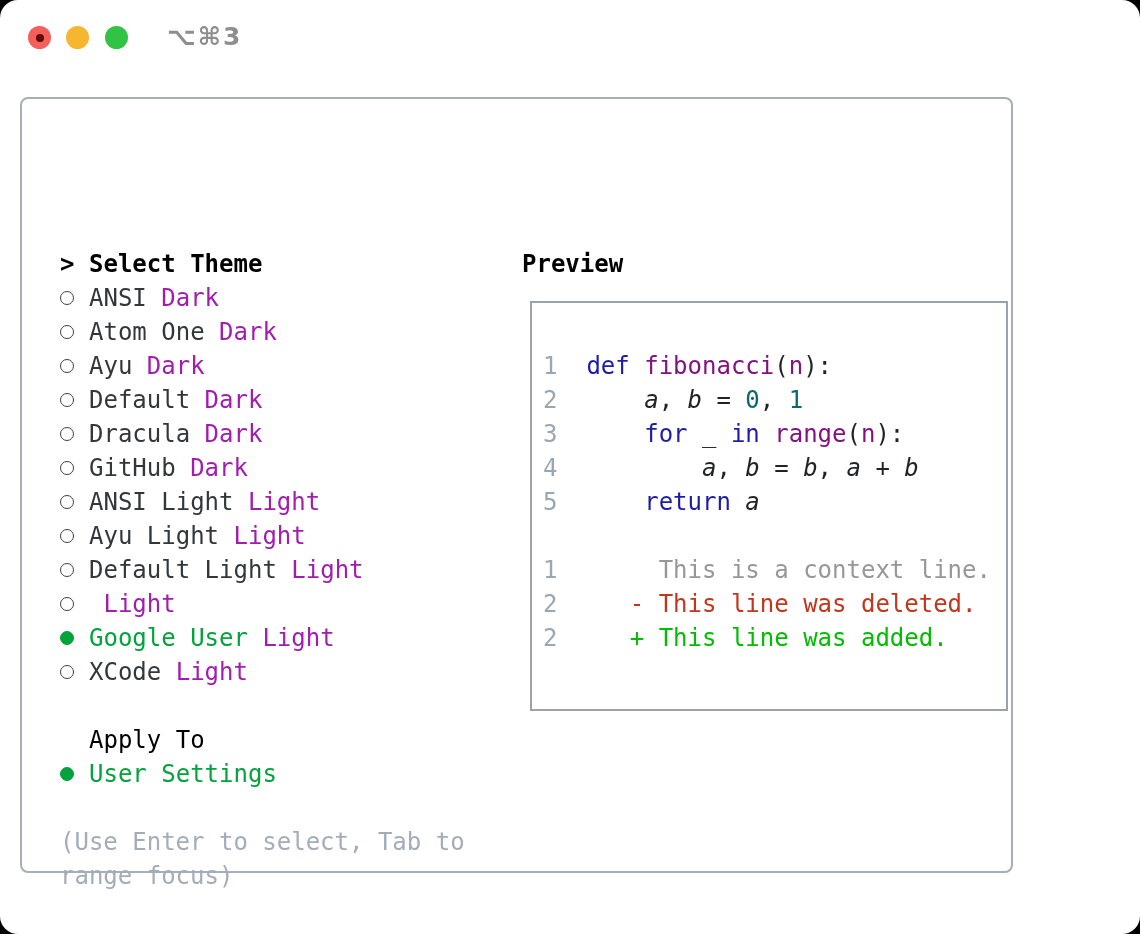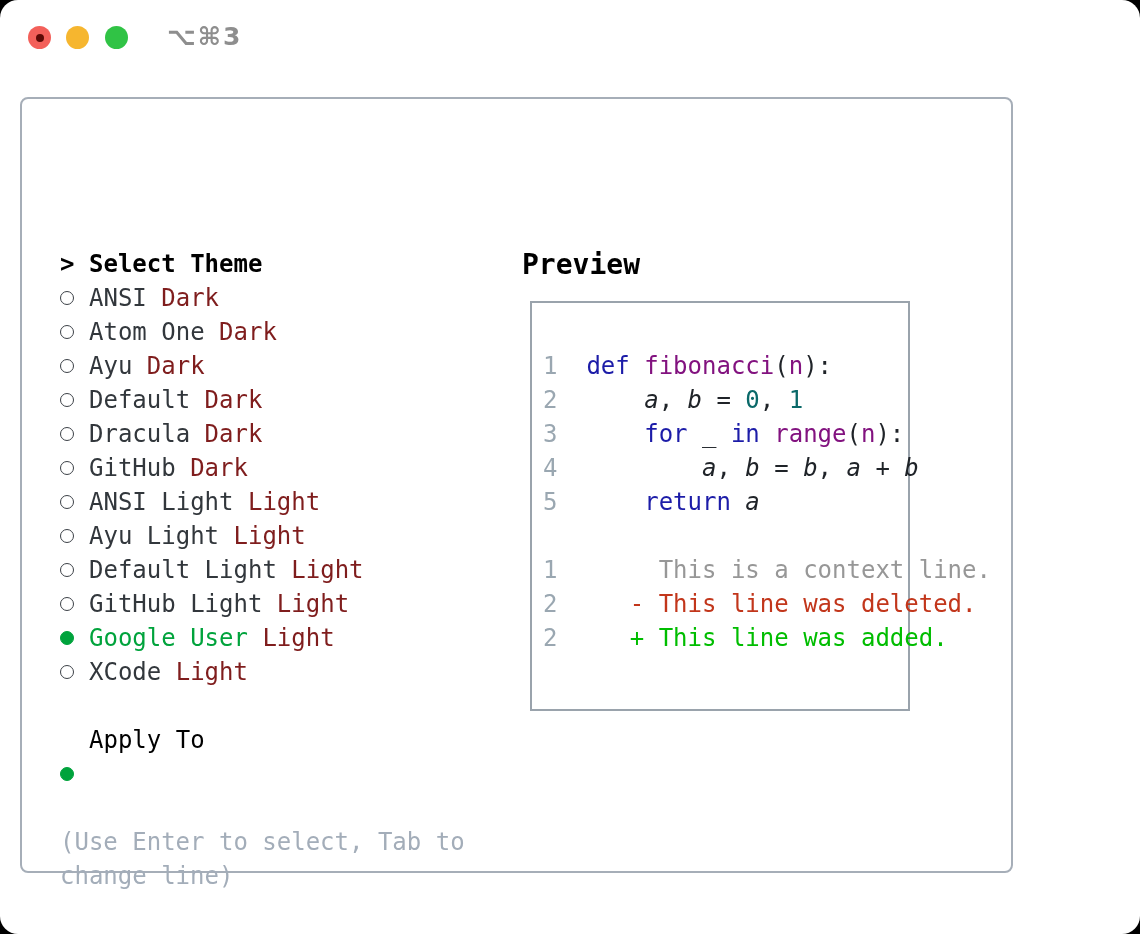--- a/index.html
+++ b/index.html
@@ -40,7 +40,7 @@
 
   
   .preview-title{position:absolute;left:500px;top:148px;height:34px;display:flex;
-                 align-items:center;font-size:28px;font-weight:bold;color:#000;}
+                 align-items:center;font-size:24px;font-weight:bold;color:#000;}
   .preview-box{position:absolute;left:508px;top:202px;width:380px;height:410px;
                border:2px solid #9aa3ac;box-sizing:border-box;}
   .code{position:absolute;left:11px;top:46px;font-size:24px;line-height:34px;white-space:pre;}

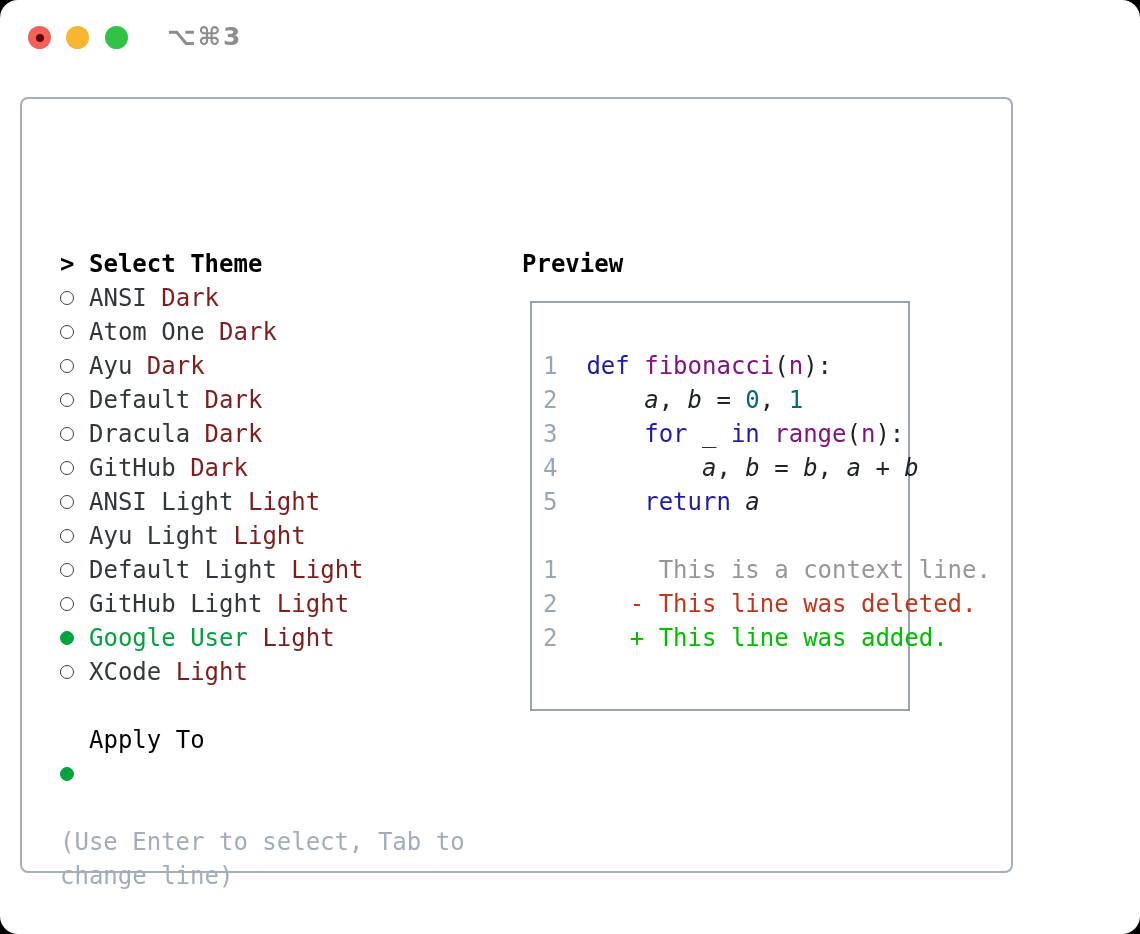--- a/index.html
+++ b/index.html
@@ -35,7 +35,7 @@
   .sub-hdr{color:#000;}
   .item-name{color:#32373c;}
   .sel-text{color:#00a33c;}
-  .variant{color:#7f1d1d;}
+  .variant{color:#a21caf;}
   .help-line{height:34px;display:flex;align-items:center;white-space:pre;color:#a3adb9;text-align:center;}
 
   

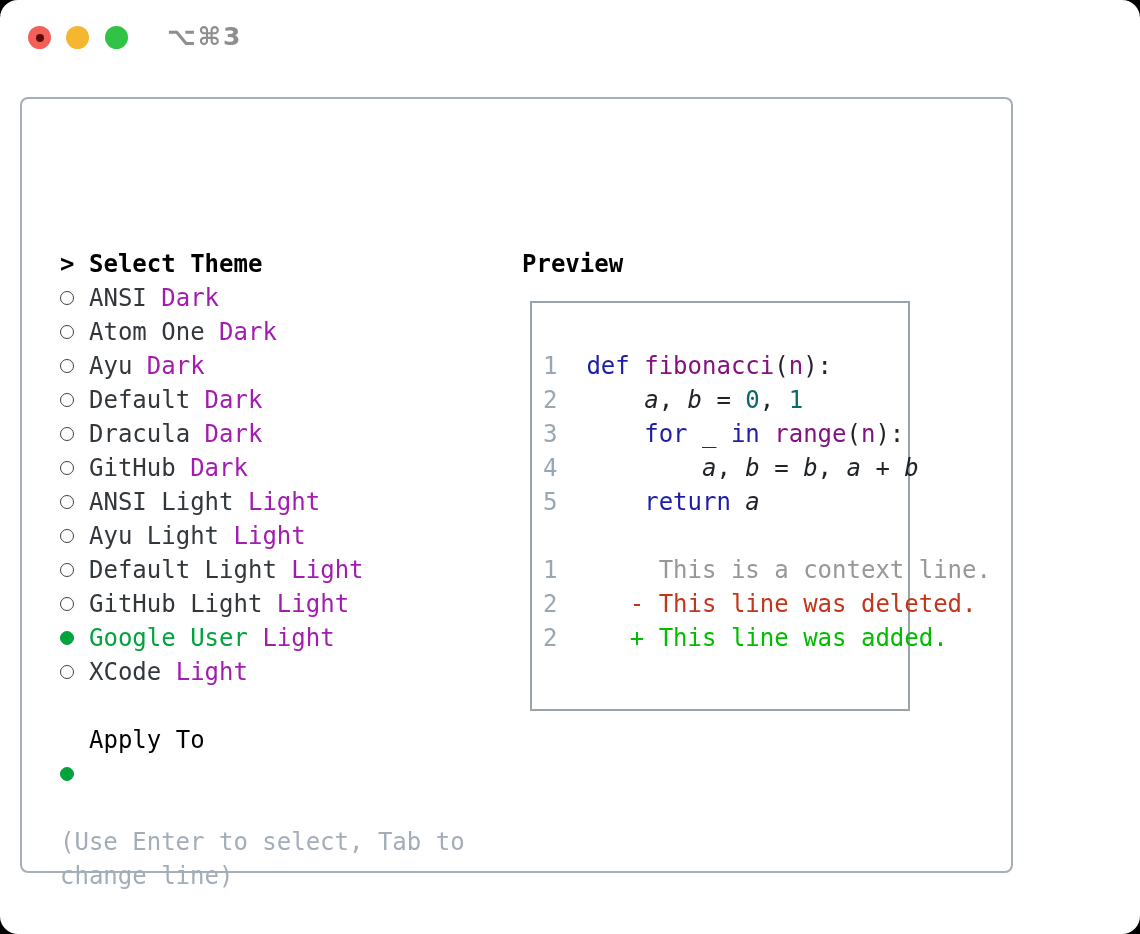--- a/index.html
+++ b/index.html
@@ -41,7 +41,7 @@
   
   .preview-title{position:absolute;left:500px;top:148px;height:34px;display:flex;
                  align-items:center;font-size:24px;font-weight:bold;color:#000;}
-  .preview-box{position:absolute;left:508px;top:202px;width:380px;height:410px;
+  .preview-box{position:absolute;left:508px;top:202px;width:478px;height:410px;
                border:2px solid #9aa3ac;box-sizing:border-box;}
   .code{position:absolute;left:11px;top:46px;font-size:24px;line-height:34px;white-space:pre;}
   .code-line{height:34px;}

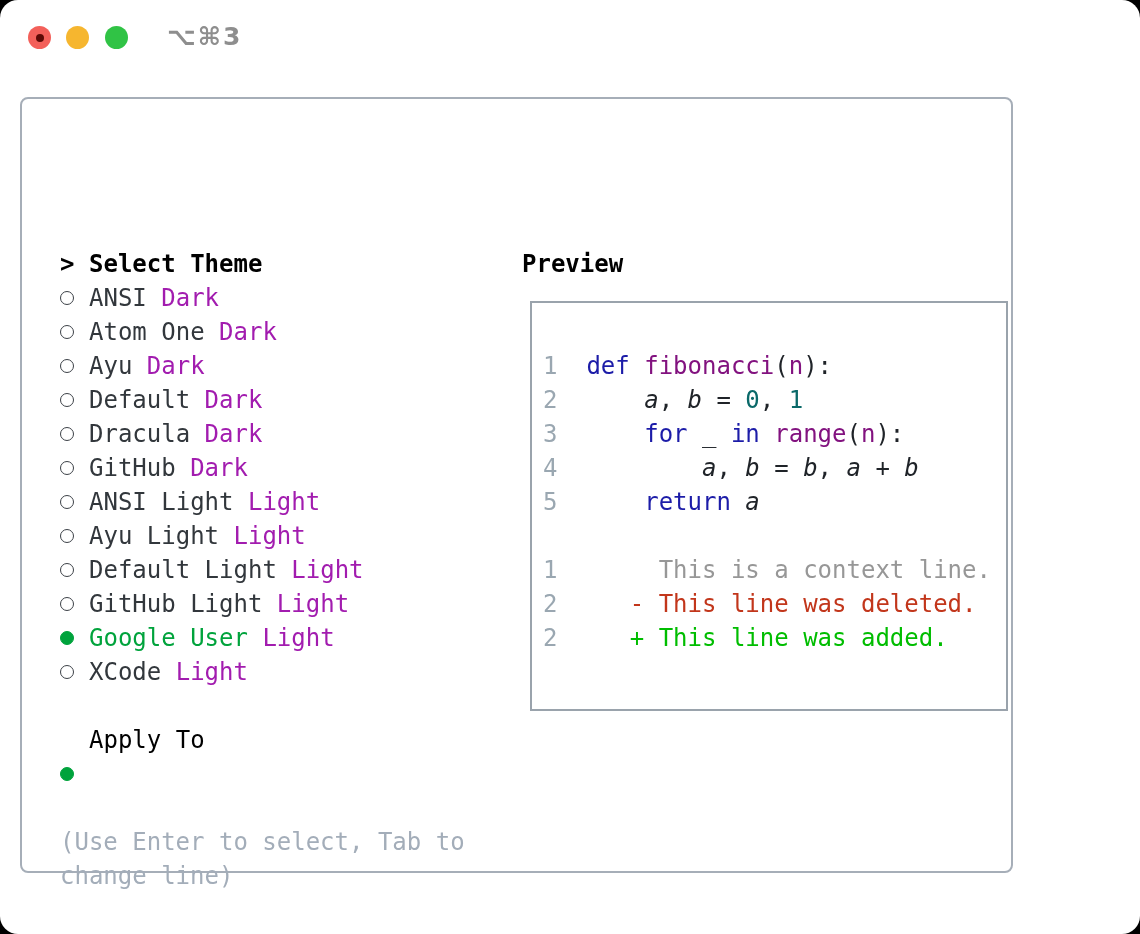--- a/index.html
+++ b/index.html
@@ -85,7 +85,7 @@
           <div class="row"><span class="marker-cell"><span class="dot"></span></span><span class="item-name">ANSI Light</span><span class="variant"> Light</span></div>
           <div class="row"><span class="marker-cell"><span class="dot"></span></span><span class="item-name">Ayu Light</span><span class="variant"> Light</span></div>
           <div class="row"><span class="marker-cell"><span class="dot"></span></span><span class="item-name">Default Light</span><span class="variant"> Light</span></div>
-          <div class="row"><span class="marker-cell"><span class="dot"></span></span><span class="item-name">GitHub Light</span><span class="variant"> Light</span></div>
+          <div class="row"><span class="marker-cell"><span class="dot"></span></span><span class="variant"> Light</span></div>
           <div class="row"><span class="marker-cell"><span class="dot sel"></span></span><span class="item-name sel-text">Google User</span><span class="variant"> Light</span></div>
           <div class="row"><span class="marker-cell"><span class="dot"></span></span><span class="item-name">XCode</span><span class="variant"> Light</span></div>
         </div>

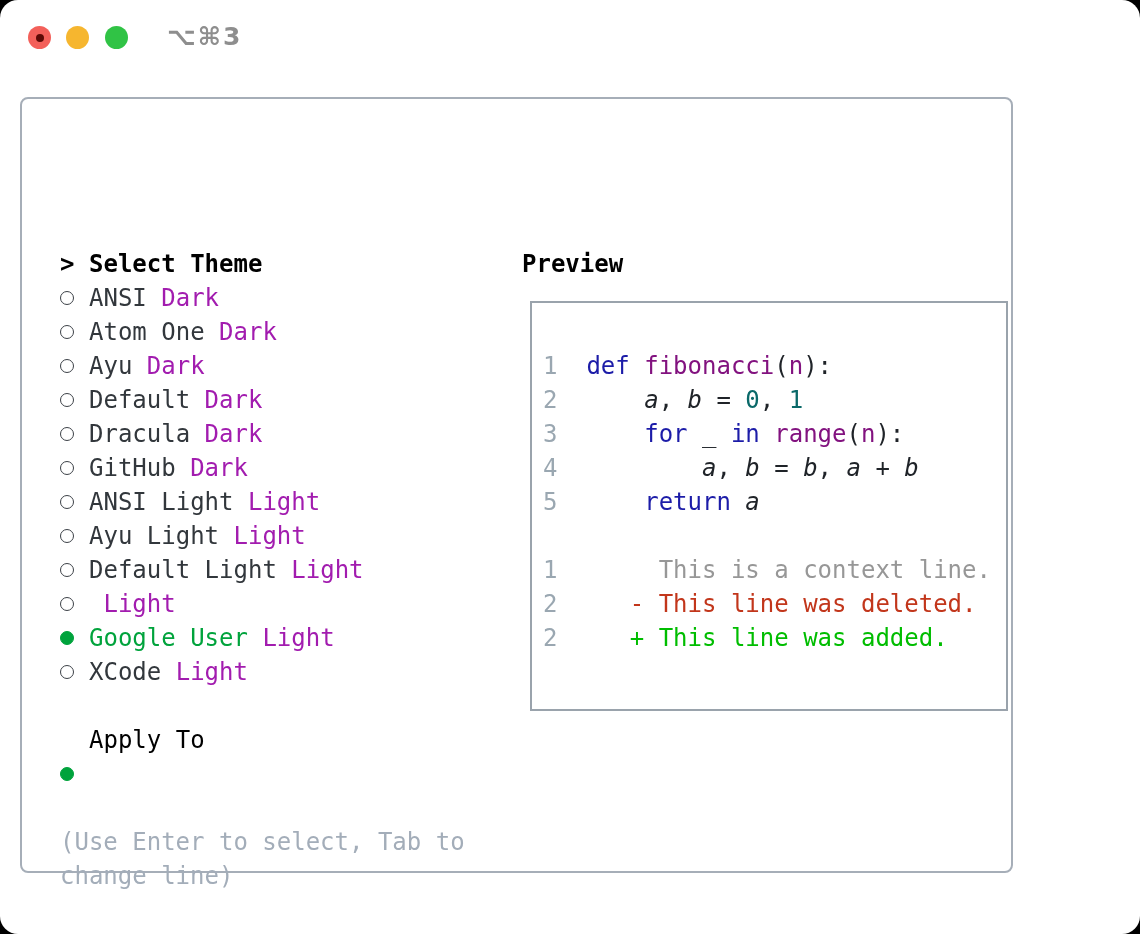--- a/index.html
+++ b/index.html
@@ -98,7 +98,7 @@
       </div>
 
       <div id="apply-list">
-          <div class="row"><span class="marker-cell"><span class="dot sel"></span></span></div>
+          <div class="row"><span class="marker-cell"><span class="dot sel"></span></span><span class="sel-text">User Settings</span></div>
         </div>
 
       <div class="row"></div>

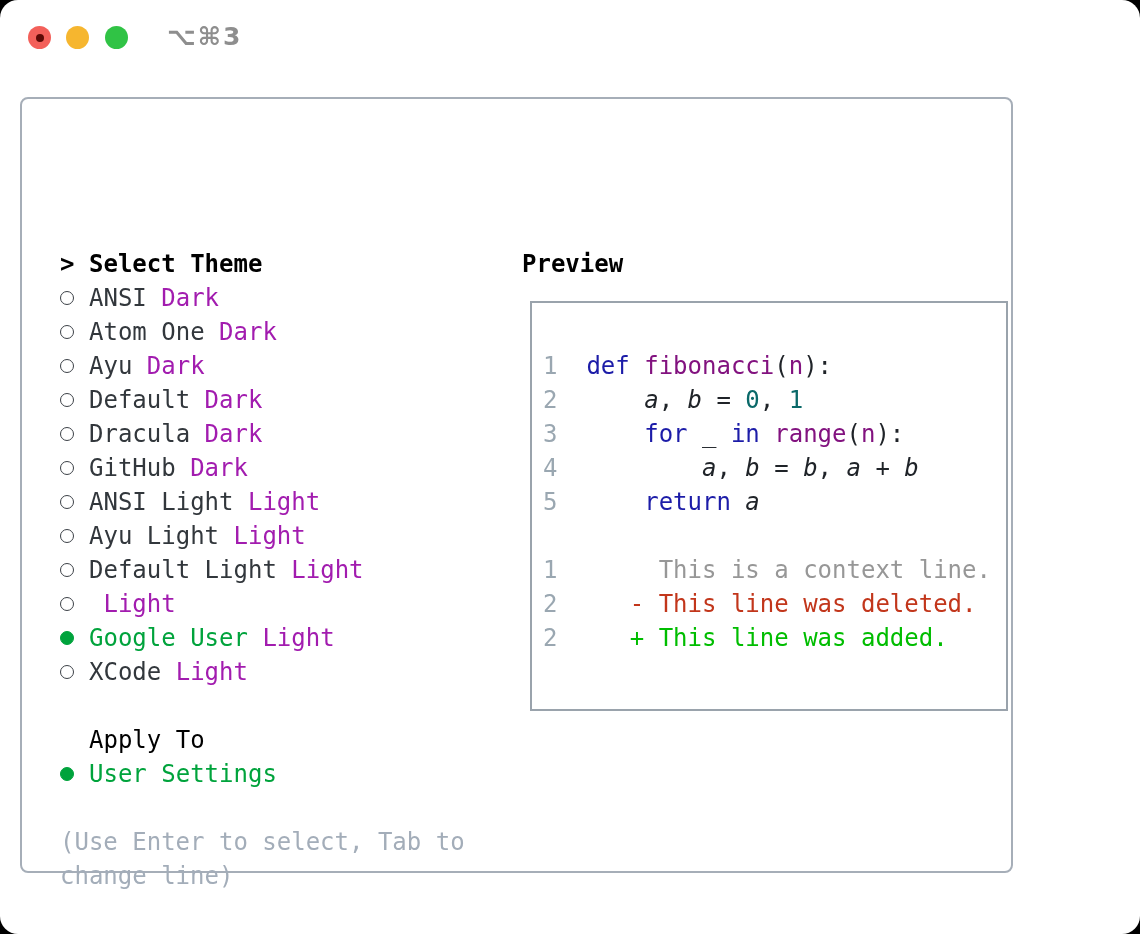--- a/index.html
+++ b/index.html
@@ -104,7 +104,7 @@
       <div class="row"></div>
 
       <div class="help-line">(Use Enter to select, Tab to</div>
-      <div class="help-line">change line)</div>
+      <div class="help-line">range focus)</div>
     </div>
 
     <div class="preview-title">Preview</div>

